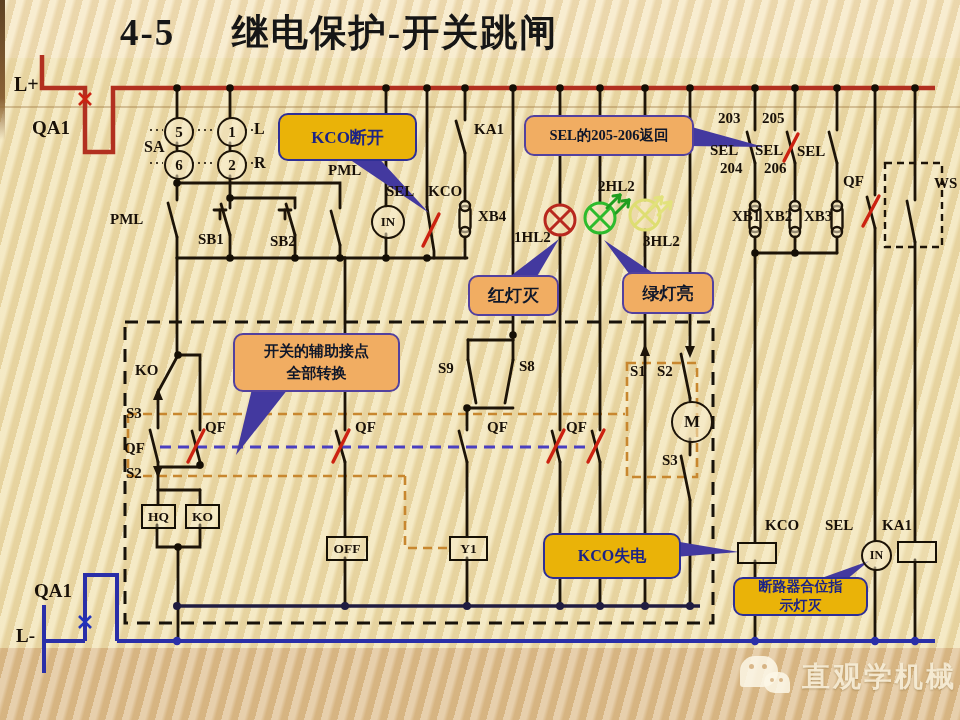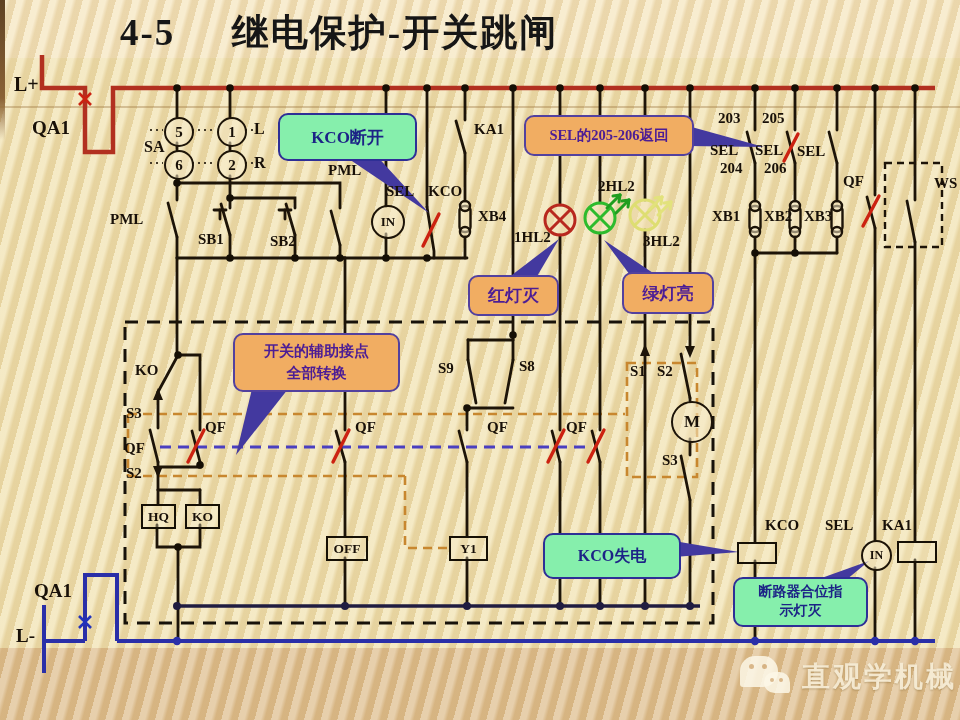--- a/index.html
+++ b/index.html
@@ -26,7 +26,7 @@
   .coil{position:absolute;border:2.5px solid #161005;background:rgba(246,234,198,.35);}
   .co{position:absolute;display:flex;align-items:center;justify-content:center;text-align:center;
       font-weight:bold;border-radius:10px;}
-  .co-y{background:#86efac;border:2.5px solid #2e2f96;color:#1c2386;}
+  .co-y{background:#eab308;border:2.5px solid #2e2f96;color:#1c2386;}
   .co-o{background:#f1ad62;border:2.5px solid #53419e;color:#4c1d95;}
   .wm{position:absolute;left:734px;top:650px;width:260px;height:60px;}
   .wm-txt{position:absolute;left:68px;top:8px;font-size:28px;letter-spacing:3px;color:#f7eed8;opacity:.88;

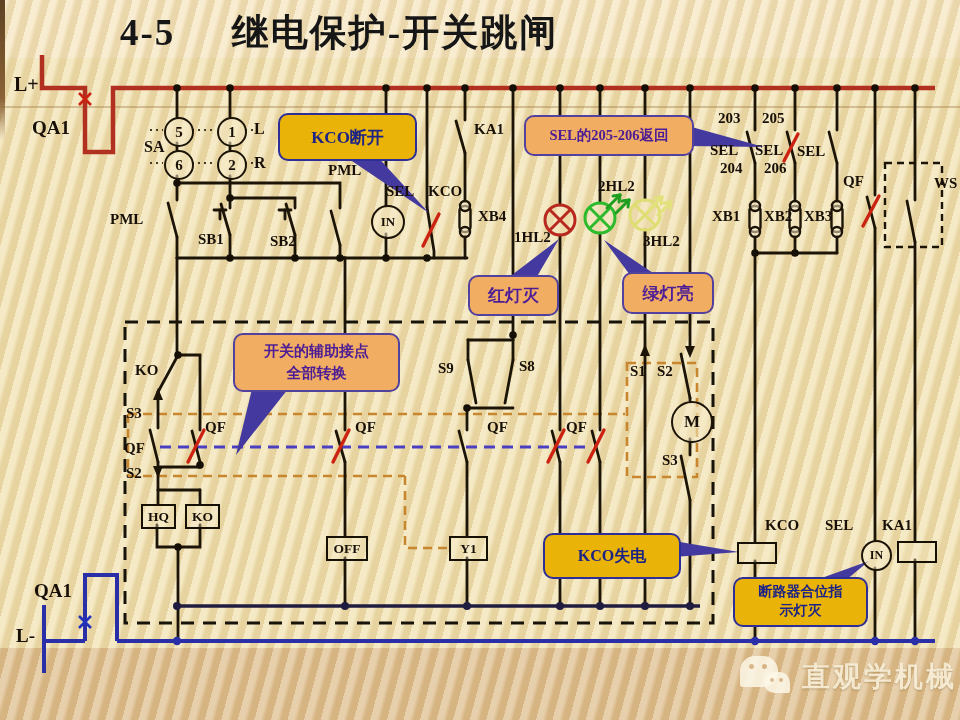--- a/index.html
+++ b/index.html
@@ -27,7 +27,7 @@
   .co{position:absolute;display:flex;align-items:center;justify-content:center;text-align:center;
       font-weight:bold;border-radius:10px;}
   .co-y{background:#eab308;border:2.5px solid #2e2f96;color:#1c2386;}
-  .co-o{background:#f1ad62;border:2.5px solid #53419e;color:#4c1d95;}
+  .co-o{background:#f1ad62;border:2.5px solid #53419e;color:#0f172a;}
   .wm{position:absolute;left:734px;top:650px;width:260px;height:60px;}
   .wm-txt{position:absolute;left:68px;top:8px;font-size:28px;letter-spacing:3px;color:#f7eed8;opacity:.88;
           font-weight:bold;text-shadow:0 1px 2px rgba(120,90,40,.45);white-space:nowrap;}

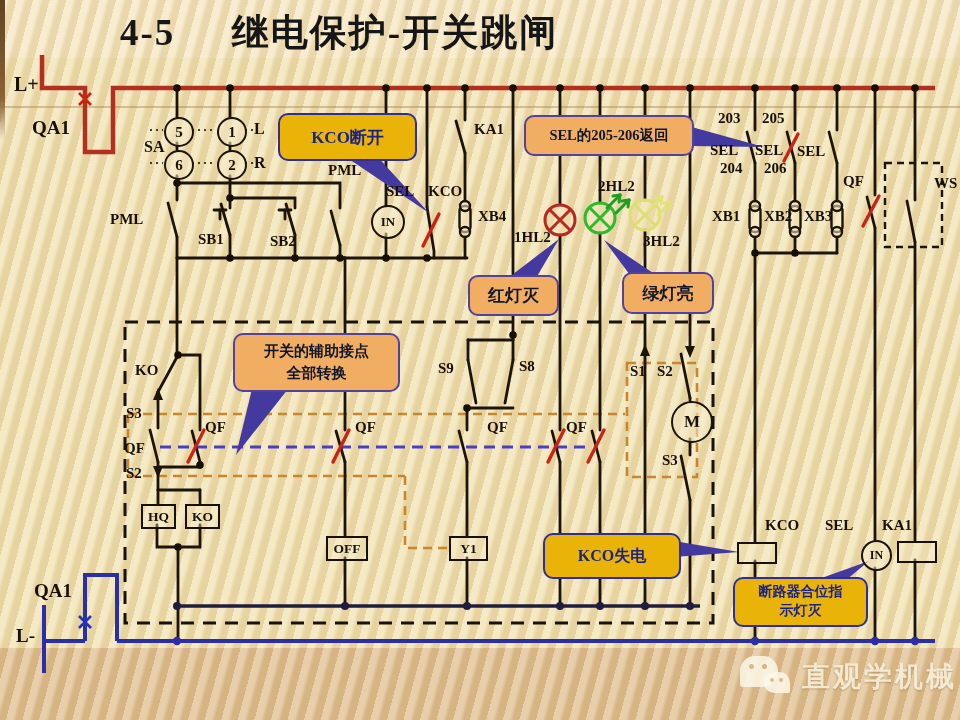--- a/index.html
+++ b/index.html
@@ -380,7 +380,7 @@
   <div class="lbl" style="left:755px;top:143px;">SEL</div>
   <div class="lbl" style="left:764px;top:161px;">206</div>
   <div class="lbl" style="left:797px;top:144px;">SEL</div>
-  <div class="lbl" style="left:712px;top:209px;">XB1</div>
+  <div class="lbl" style="left:712px;top:209px;padding-left:20px;">XB1</div>
   <div class="lbl" style="left:764px;top:209px;">XB2</div>
   <div class="lbl" style="left:804px;top:209px;">XB3</div>
   <div class="lbl" style="left:843px;top:174px;">QF</div>

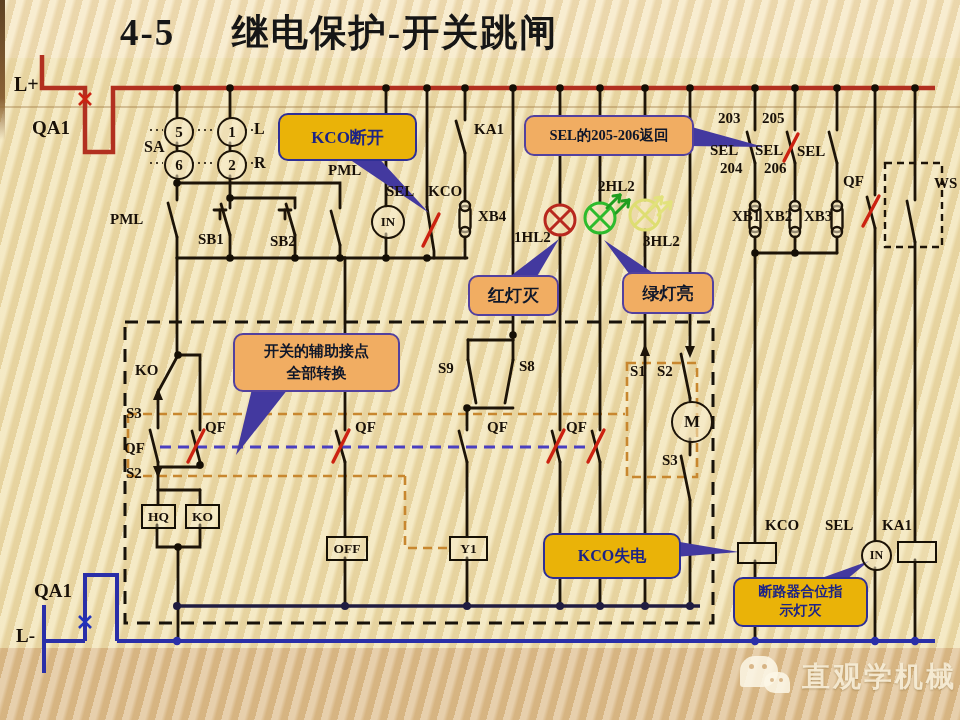--- a/index.html
+++ b/index.html
@@ -419,7 +419,7 @@
   <div class="co co-o" style="left:468px;top:275px;width:87px;height:37px;font-size:17px;">红灯灭</div>
   <div class="co co-o" style="left:233px;top:333px;width:167px;height:59px;font-size:15px;padding:0 28px;box-sizing:border-box;line-height:1.45;">开关的辅助接点全部转换</div>
   <div class="co co-y" style="left:543px;top:533px;width:134px;height:42px;font-size:16px;">KCO失电</div>
-  <div class="co co-y" style="left:733px;top:577px;width:135px;height:50px;font-size:14px;padding:0 23px;box-sizing:border-box;line-height:1.35;">断路器合位指示灯灭</div>
+  <div class="co co-y" style="left:733px;top:577px;width:135px;height:39px;font-size:14px;padding:0 23px;box-sizing:border-box;line-height:1.35;">断路器合位指示灯灭</div>
 
   <div class="wm">
     <div style="position:absolute;left:0;top:0;width:60px;height:56px;">

